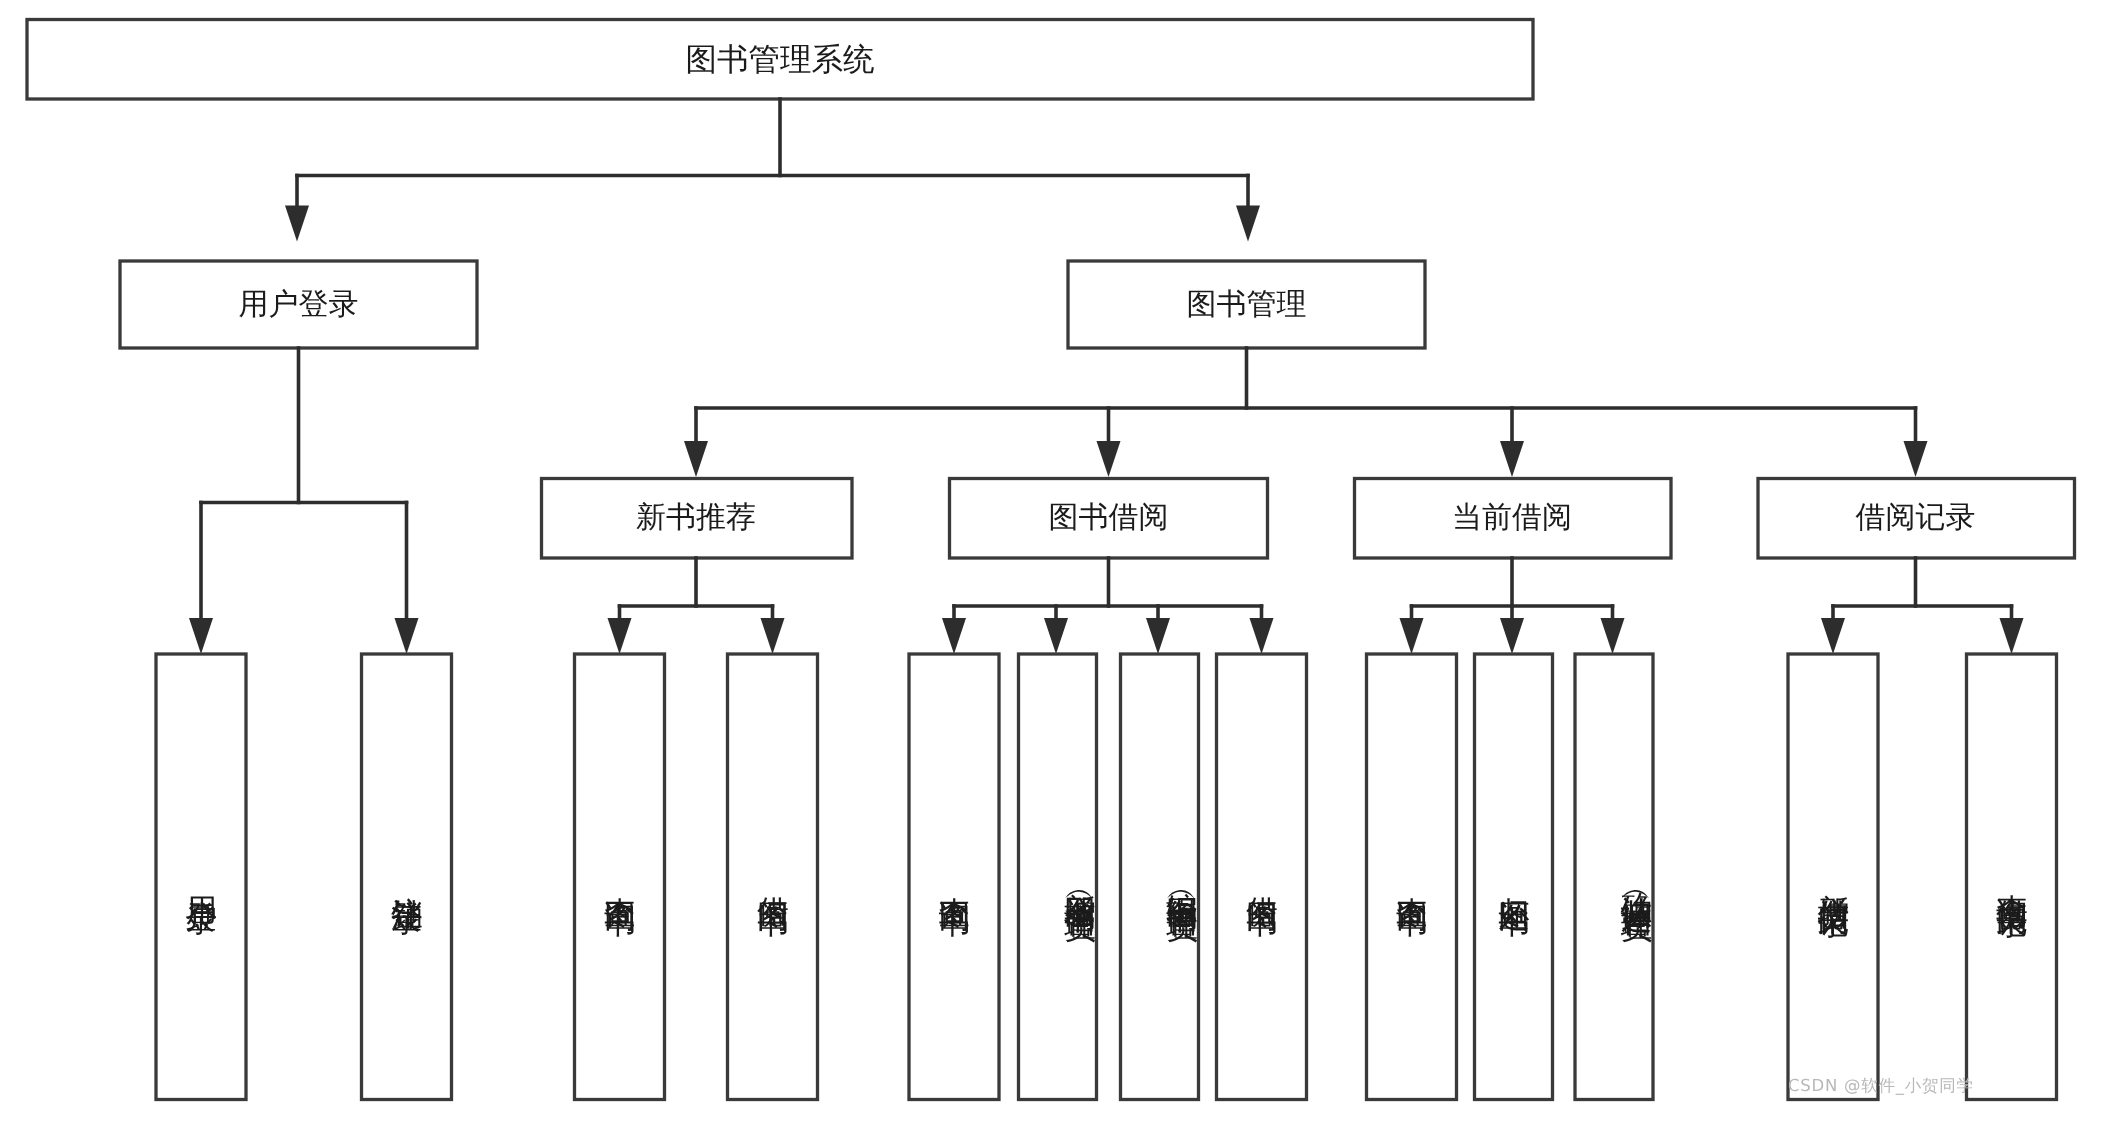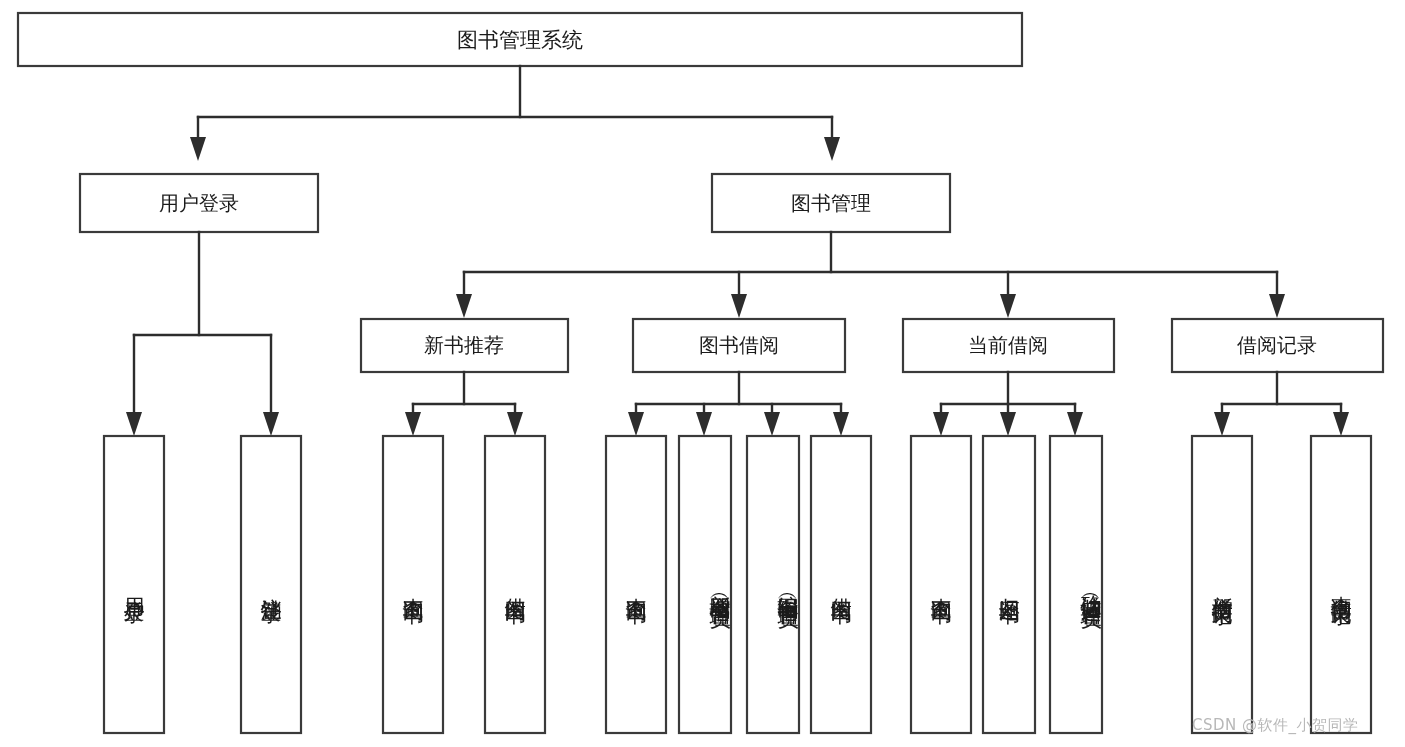--- a/index.html
+++ b/index.html
@@ -71,7 +71,7 @@
   .watermark {
     position: absolute;
     font-family: "DejaVu Sans", "Liberation Sans", sans-serif;
-    font-size: 15px;
+    font-size: 11px;
     color: #b8b8b8;
     white-space: nowrap;
     letter-spacing: 0.5px;

